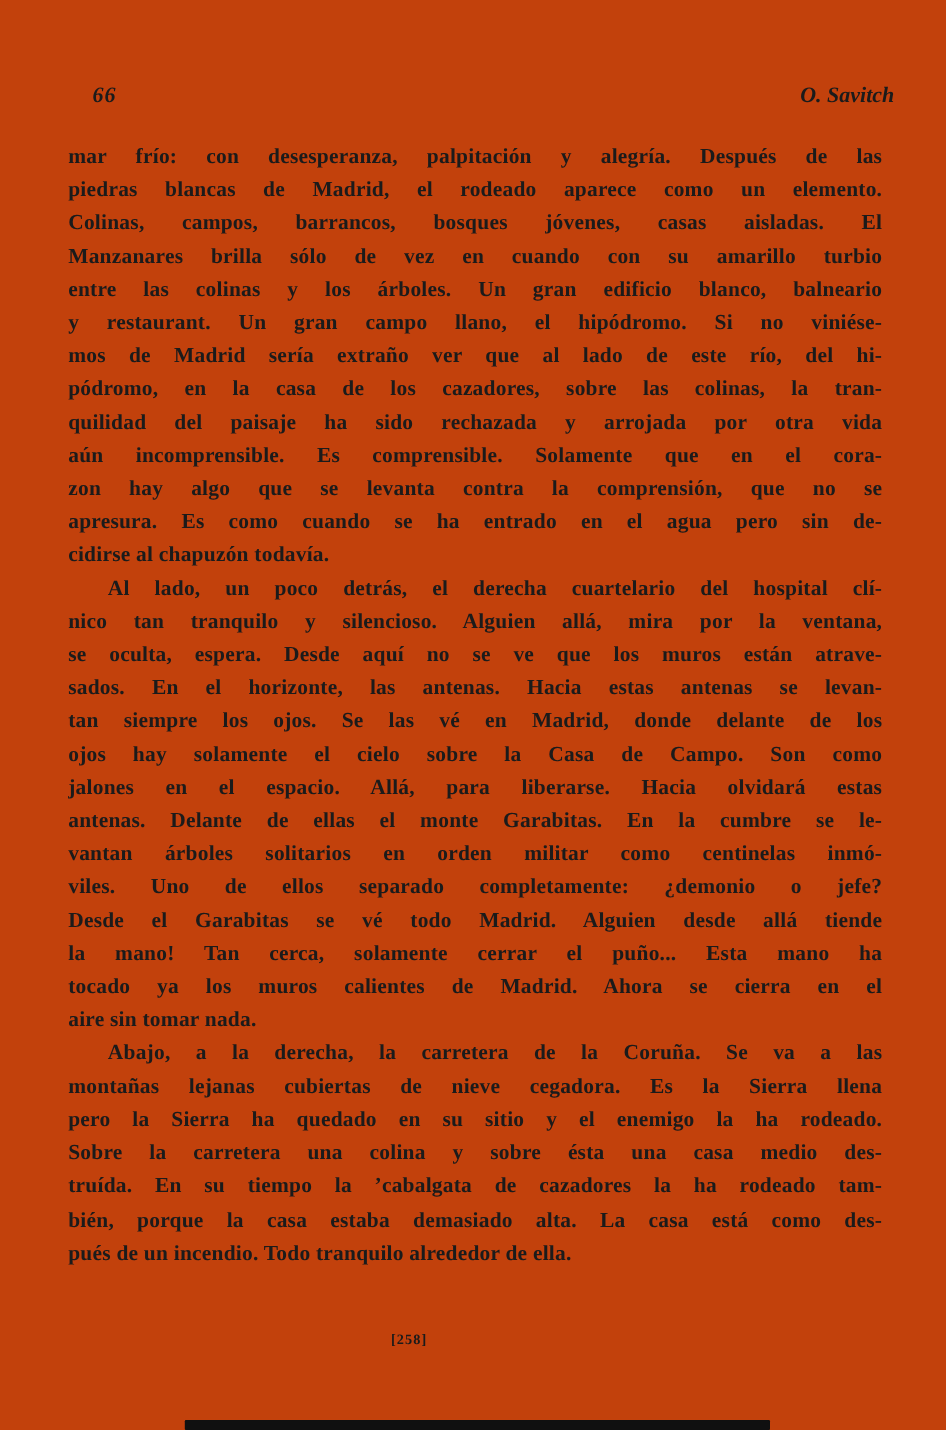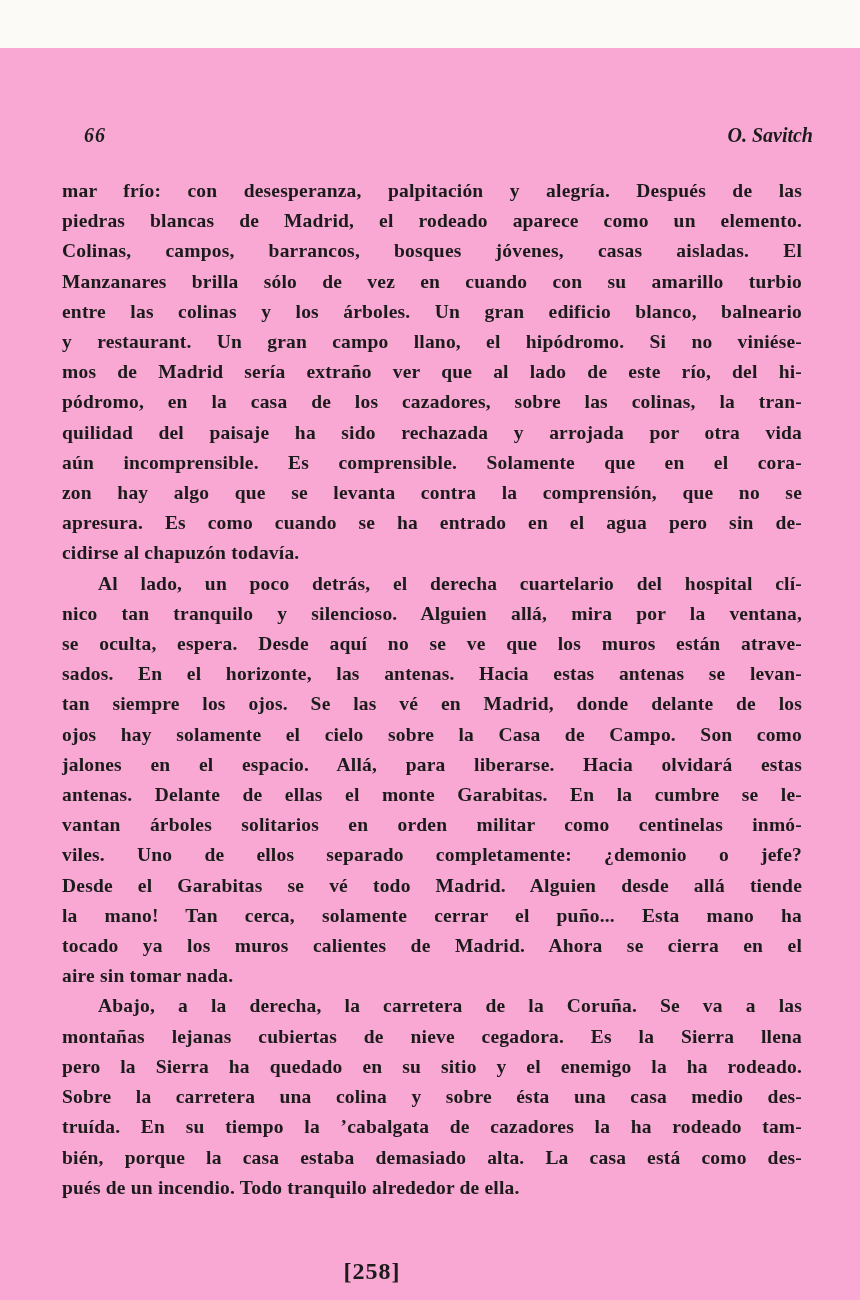--- a/index.html
+++ b/index.html
@@ -18,8 +18,7 @@
   .page {
     position: absolute;
     inset: 0;
-    background: #f9a8d4;
-    margin-top: 48px;
+    background: #c2410c;
   }
   .header-row {
     position: absolute;

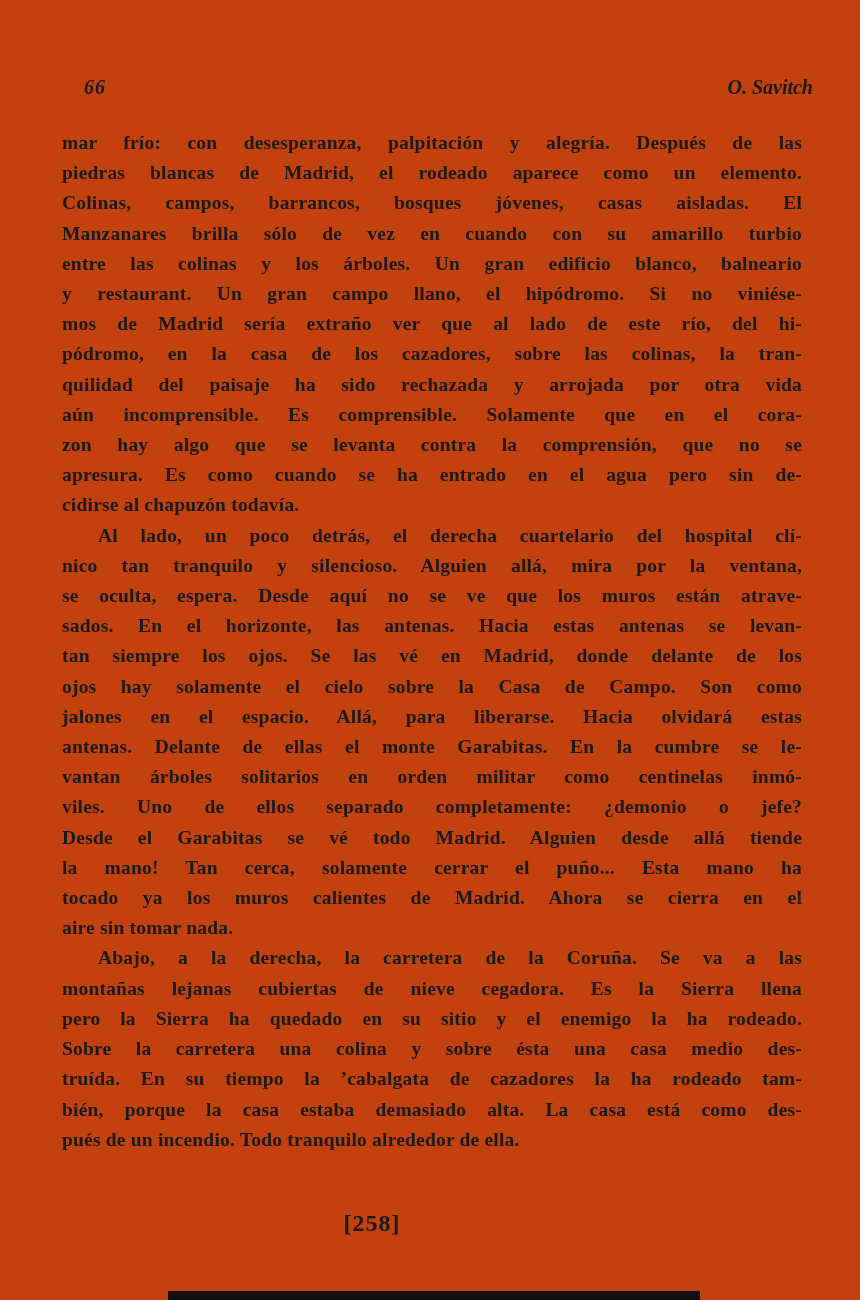--- a/index.html
+++ b/index.html
@@ -74,7 +74,7 @@
     left: 0;
     width: 744px;
     text-align: center;
-    font-size: 24px;
+    font-size: 13px;
     font-weight: 600;
     letter-spacing: 1px;
   }

